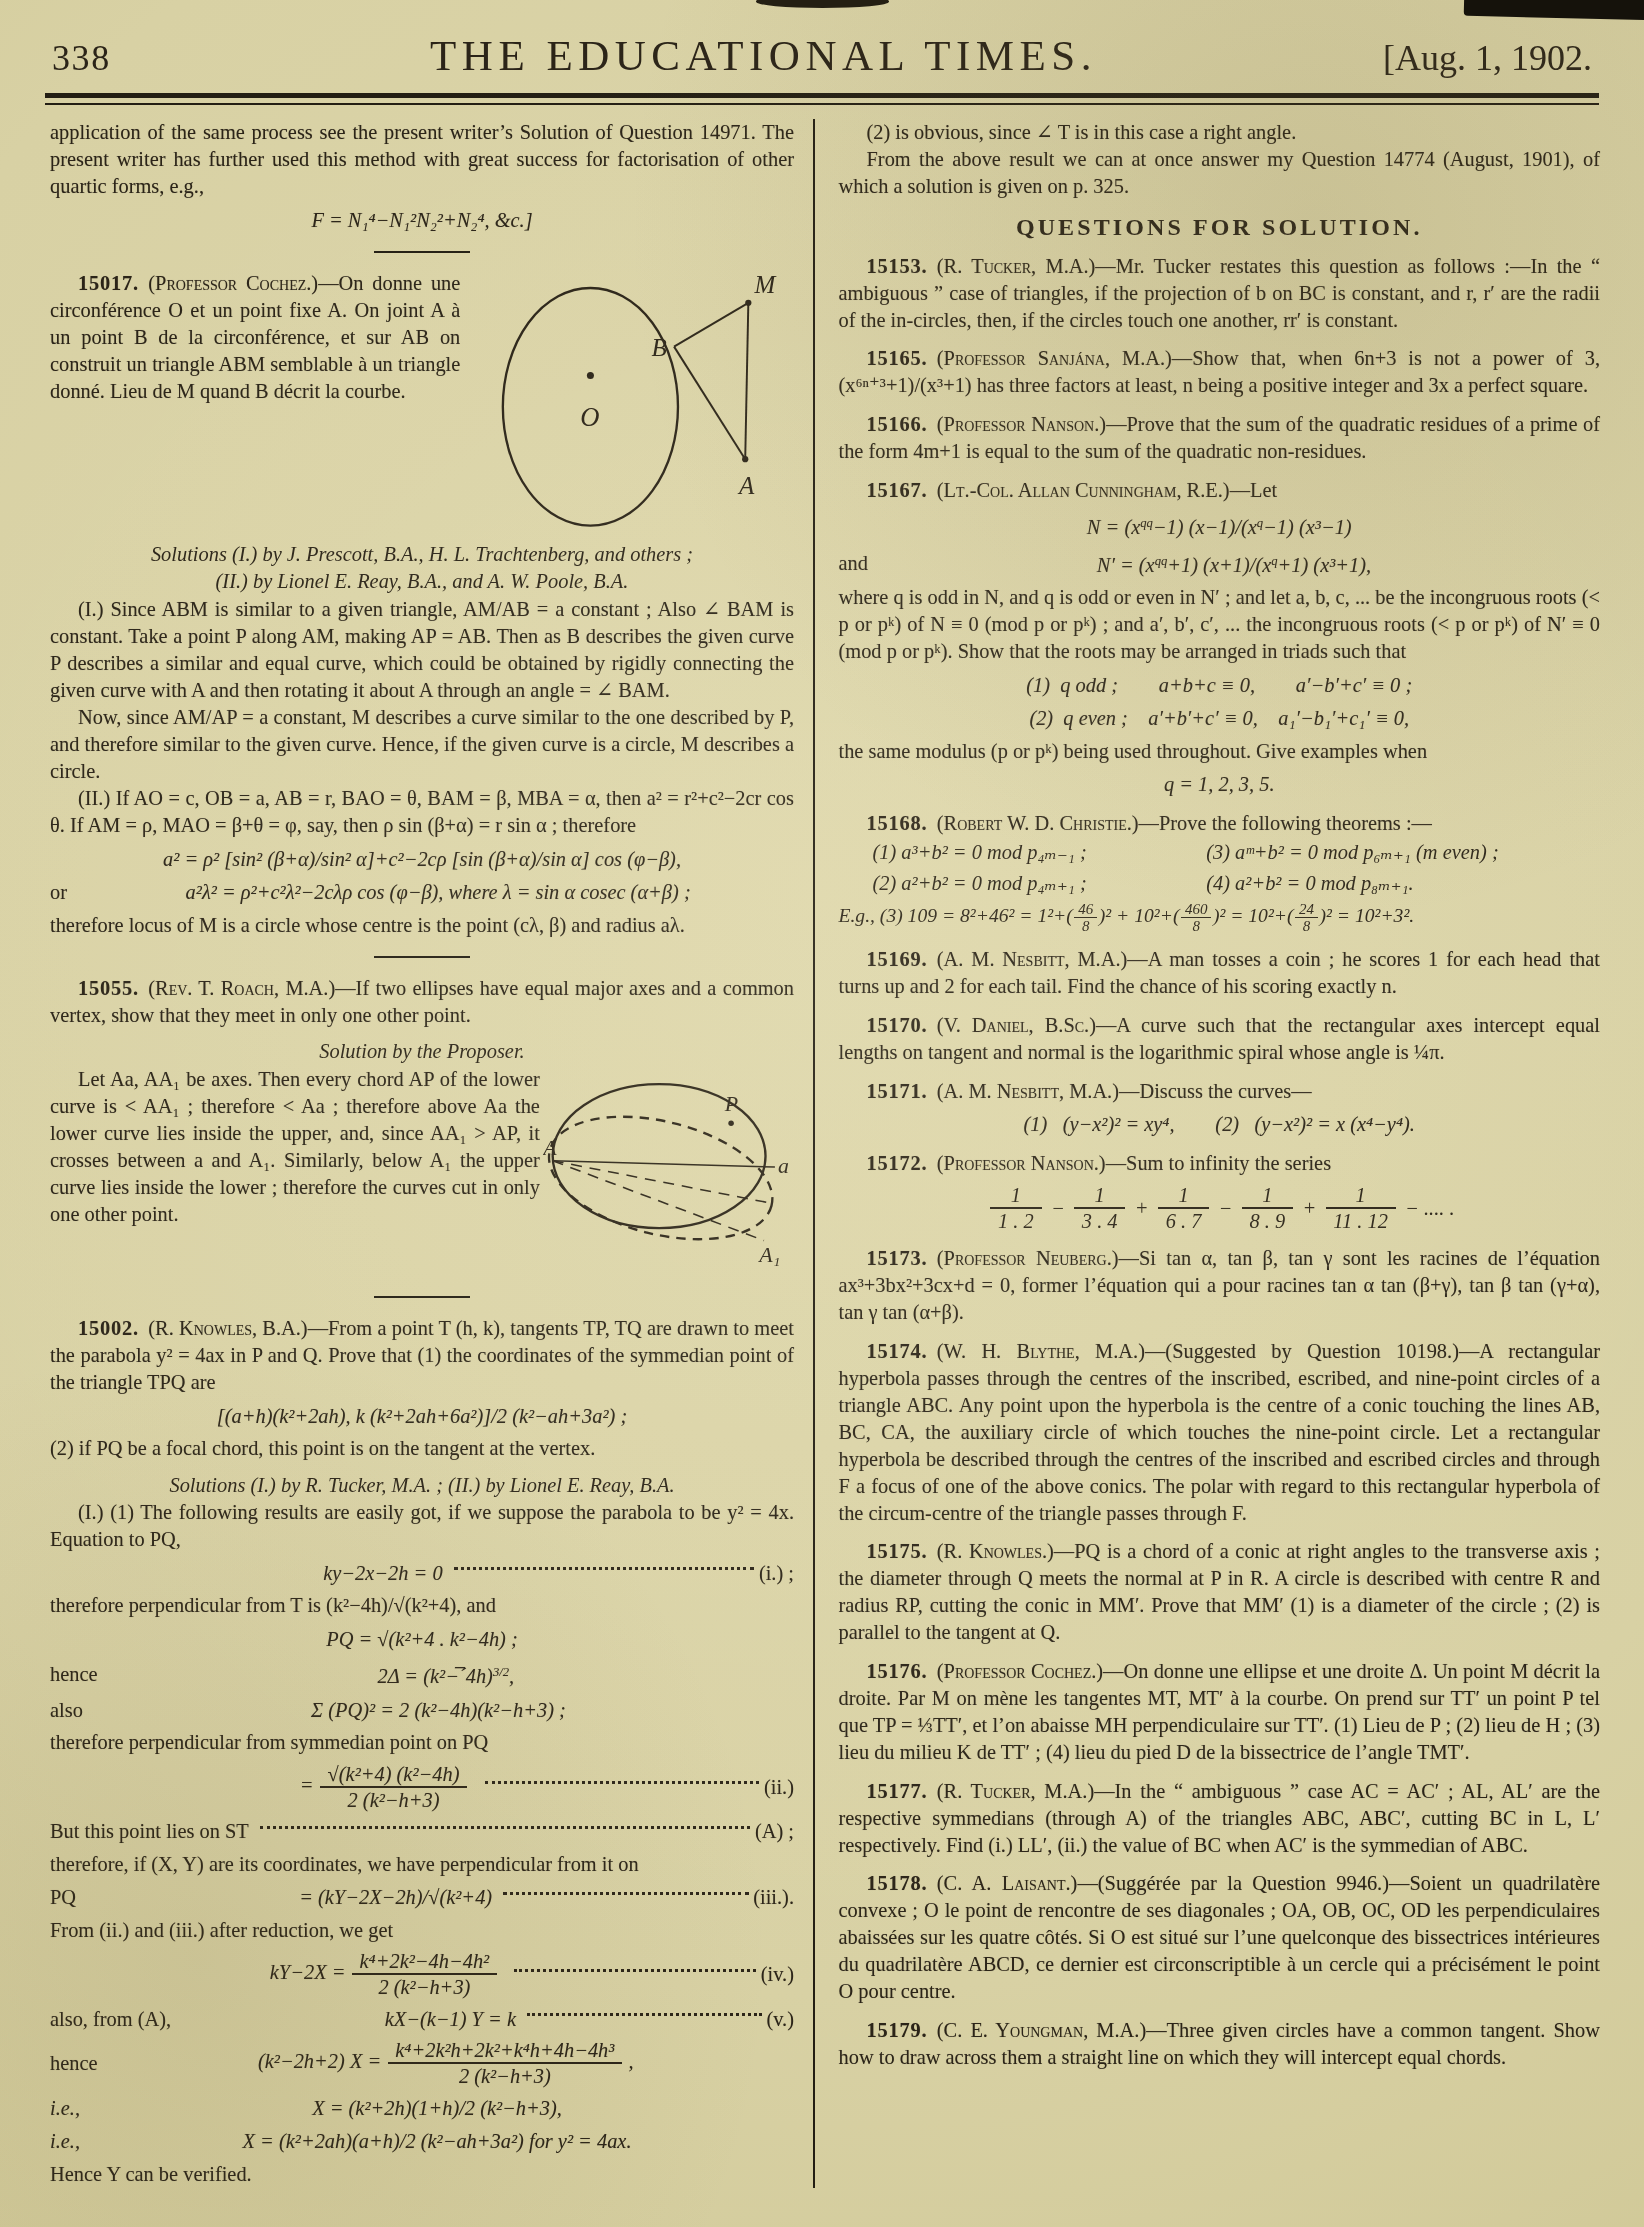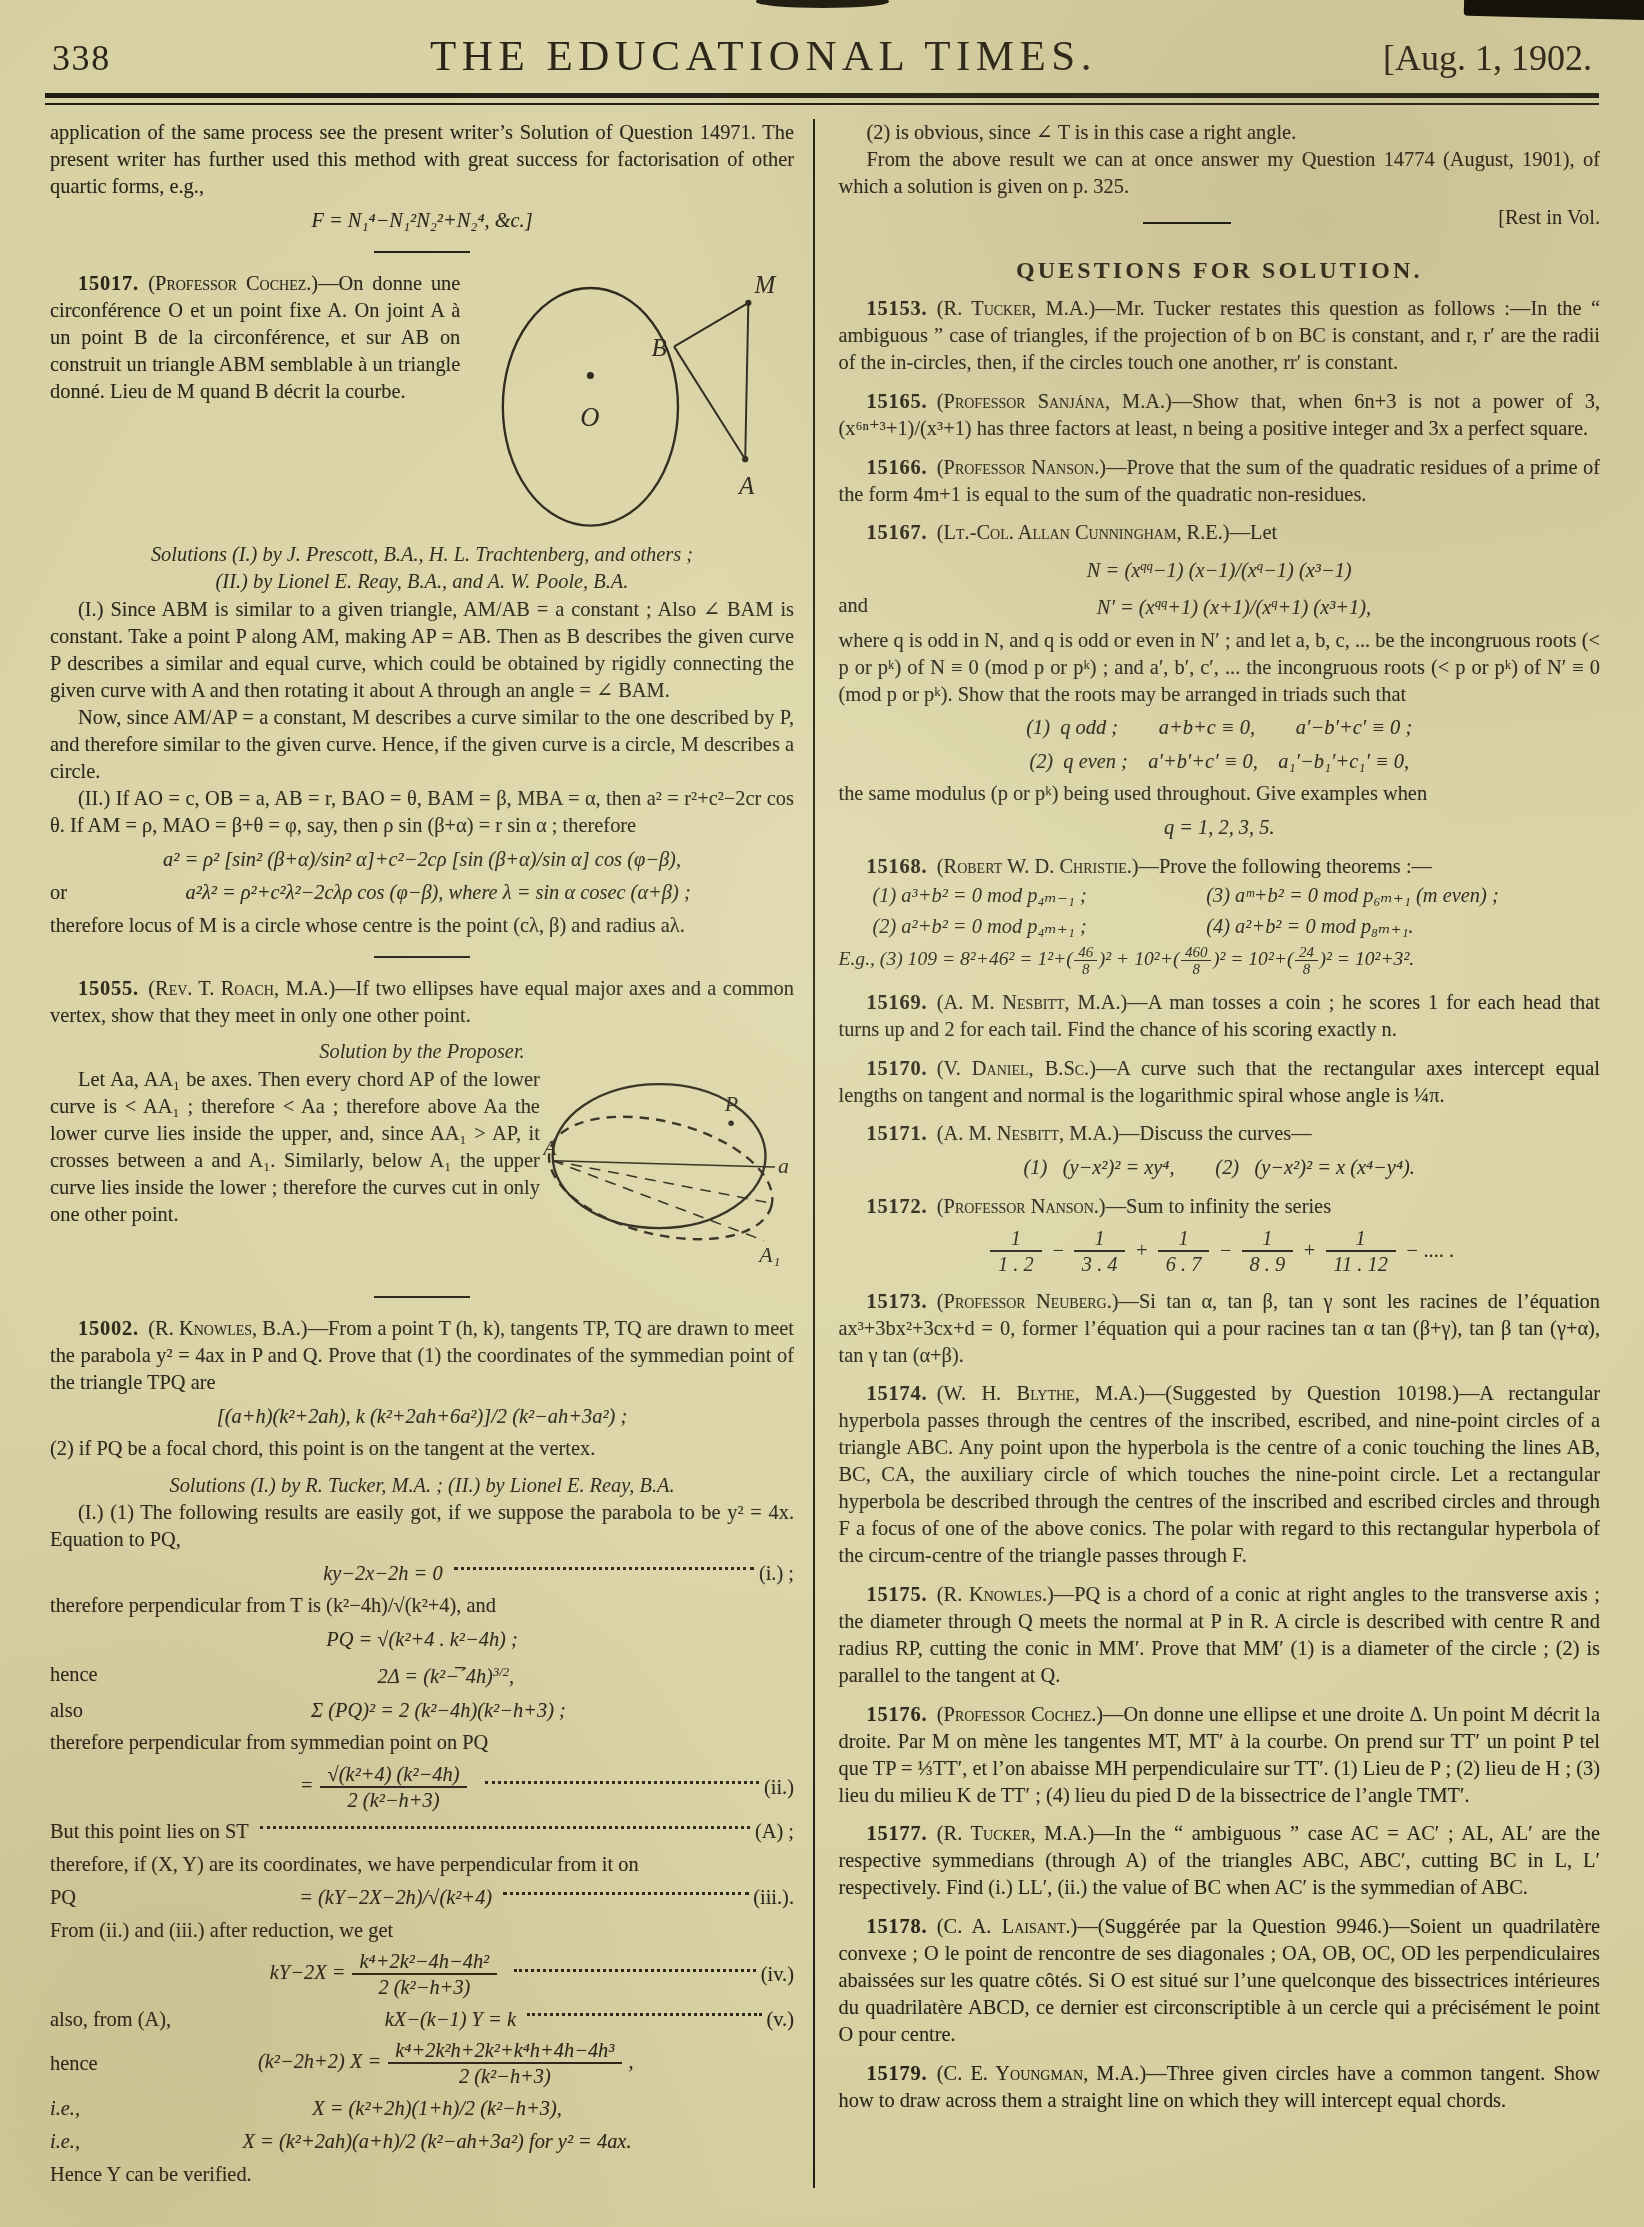--- a/index.html
+++ b/index.html
@@ -224,10 +224,6 @@
 
       <p class="body q">(2) is obvious, since ∠ T is in this case a right angle.</p>
       <p class="body q">From the above result we can at once answer my Question 14774 (August, 1901), of which a solution is given on p. 325.</p>
-      <div class="restrow">
-        <div class="mini-divider"></div>
-        <div class="rest">[Rest in Vol.</div>
-      </div>
 
       <h2 class="section-title">QUESTIONS FOR SOLUTION.</h2>
 

